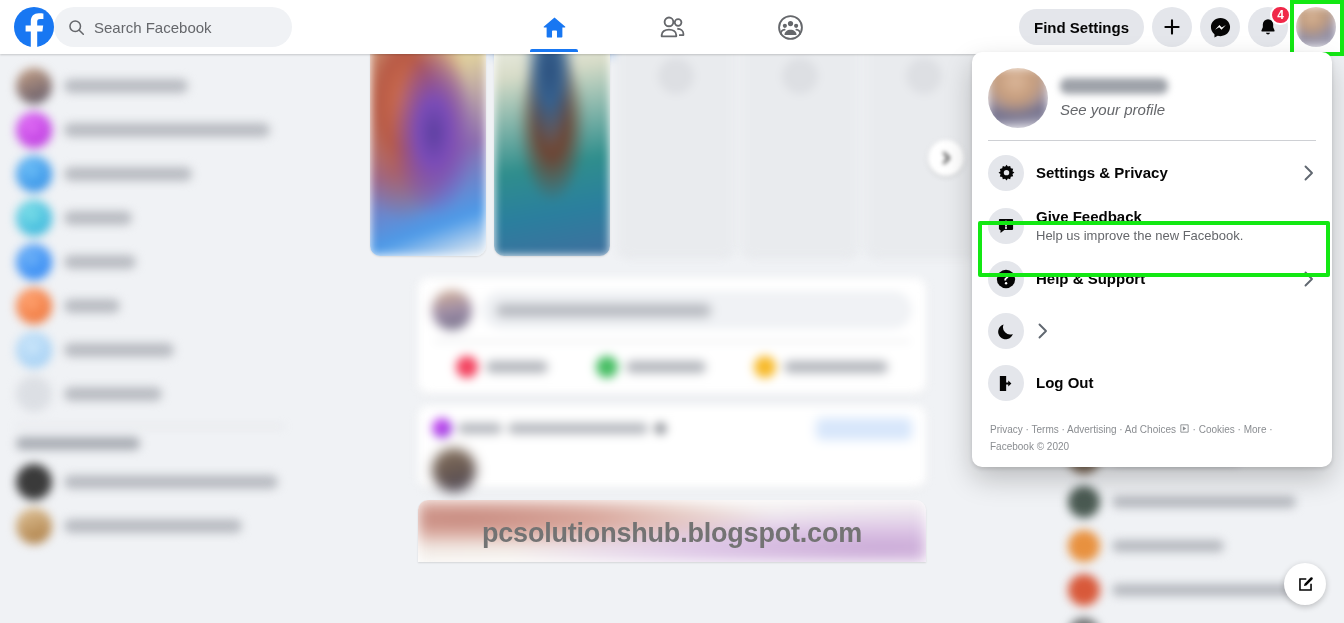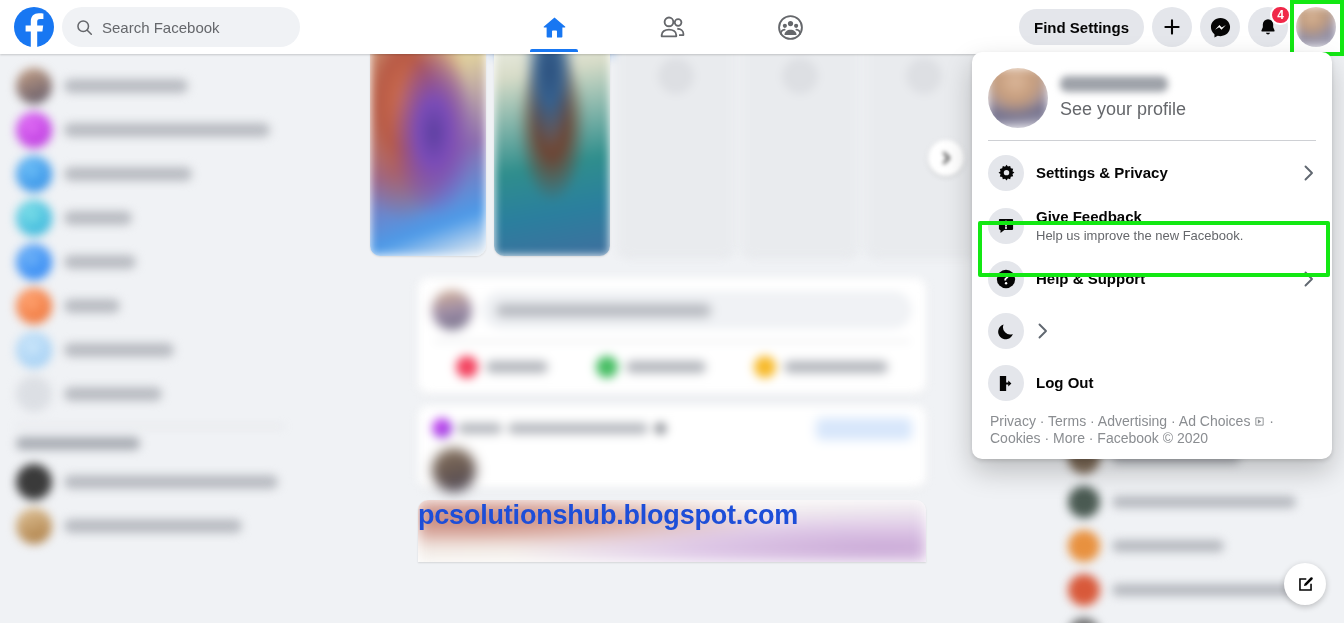--- a/index.html
+++ b/index.html
@@ -39,7 +39,6 @@
   #header-left {
     display: flex;
     align-items: center;
-    gap: 8px;
     padding-left: 14px;
   }
   .fb-logo {

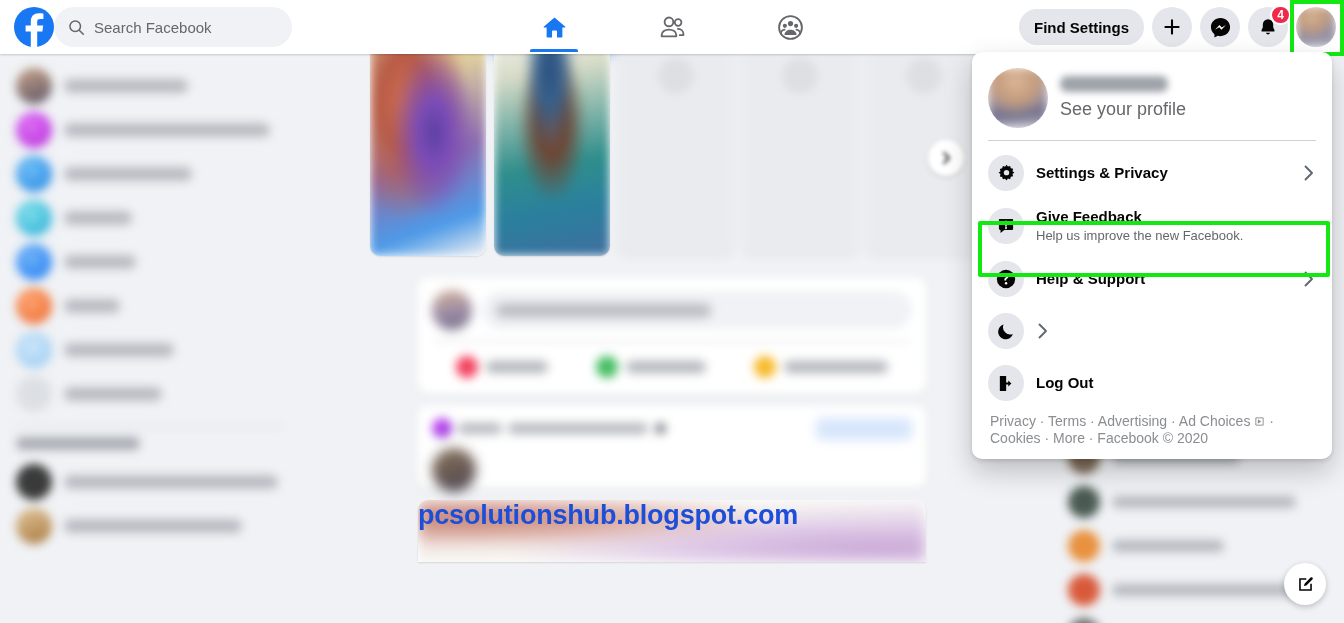--- a/index.html
+++ b/index.html
@@ -502,8 +502,9 @@
     margin-bottom: 7px;
   }
   #see-profile {
-    font-size: 18px;
+    font-size: 15px;
     color: #65676B;
+    font-style: italic;
   }
   .menu-sep {
     height: 1px;

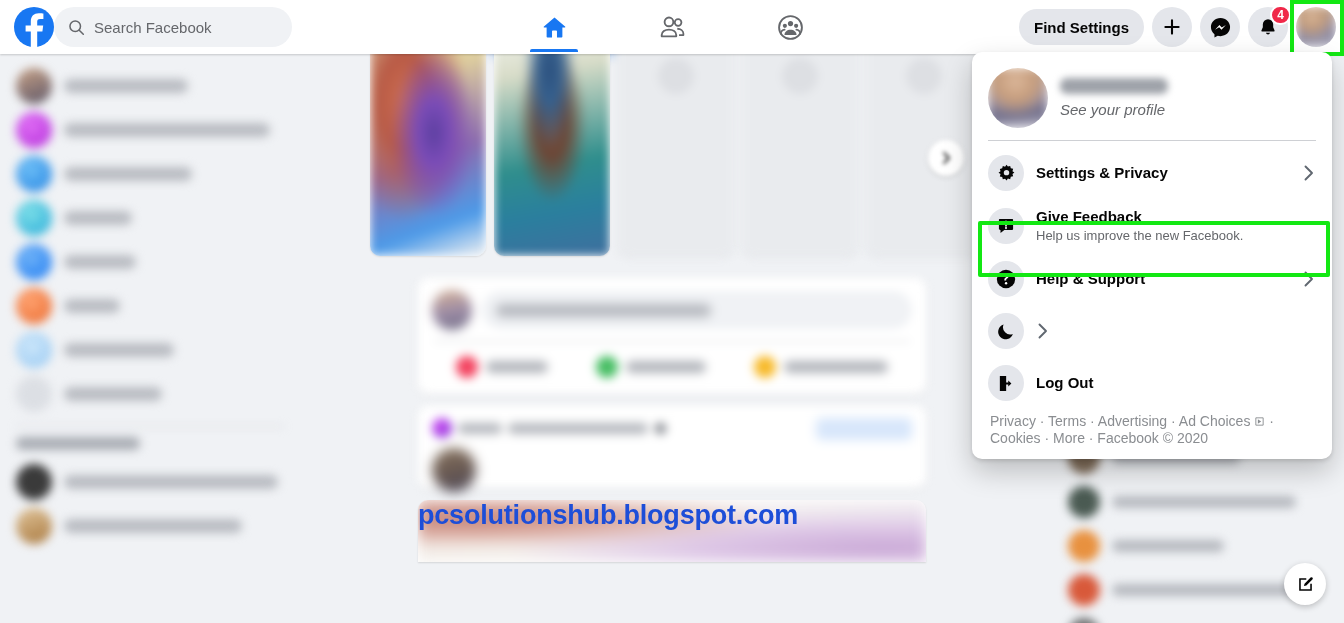--- a/index.html
+++ b/index.html
@@ -548,10 +548,11 @@
     align-items: center;
   }
   #menu-footer {
-    font-size: 14px;
+    font-size: 10px;
     color: #8A8D91;
     line-height: 17px;
     padding: 4px 10px 2px 10px;
+    margin-top: 8px;
   }
   #menu-footer .adc {
     display: inline-block;

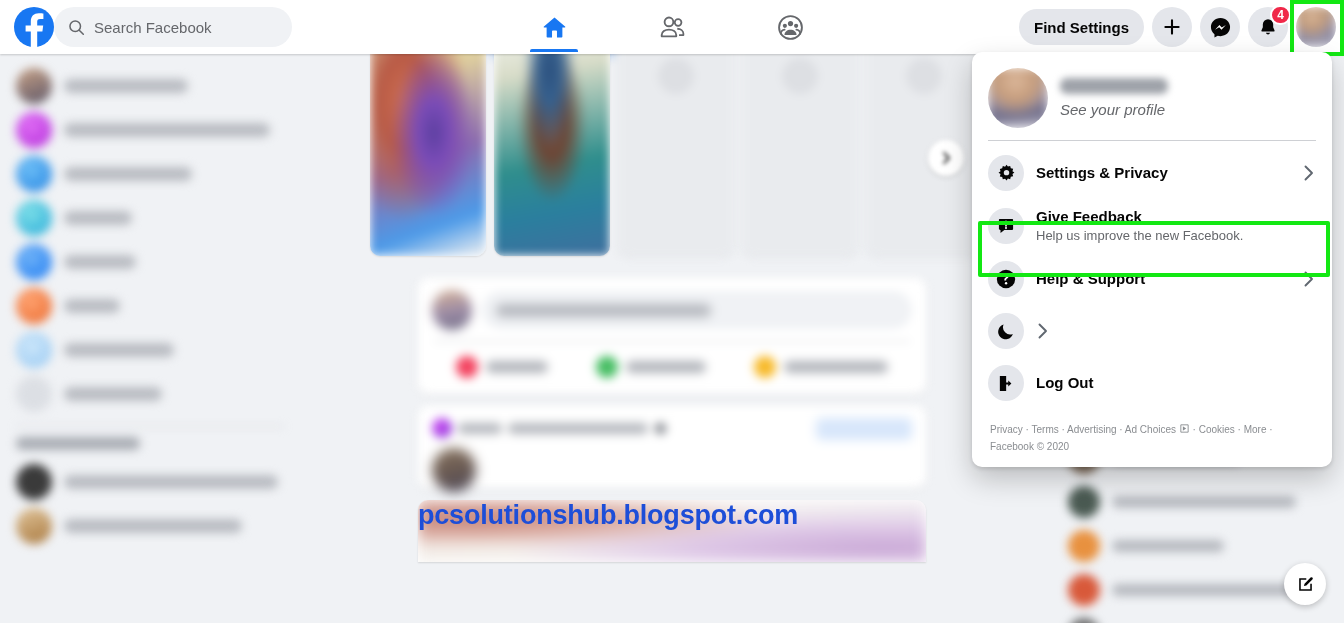--- a/index.html
+++ b/index.html
@@ -411,12 +411,12 @@
   #watermark-text {
     position: absolute;
     left: 0; right: 0;
-    top: 0;
-    text-align: left;
+    top: 18px;
+    text-align: center;
     font-family: "Liberation Sans", sans-serif;
     font-size: 27px;
     font-weight: bold;
-    color: #1d4ed8;
+    color: #737373;
     letter-spacing: -0.2px;
   }
 

